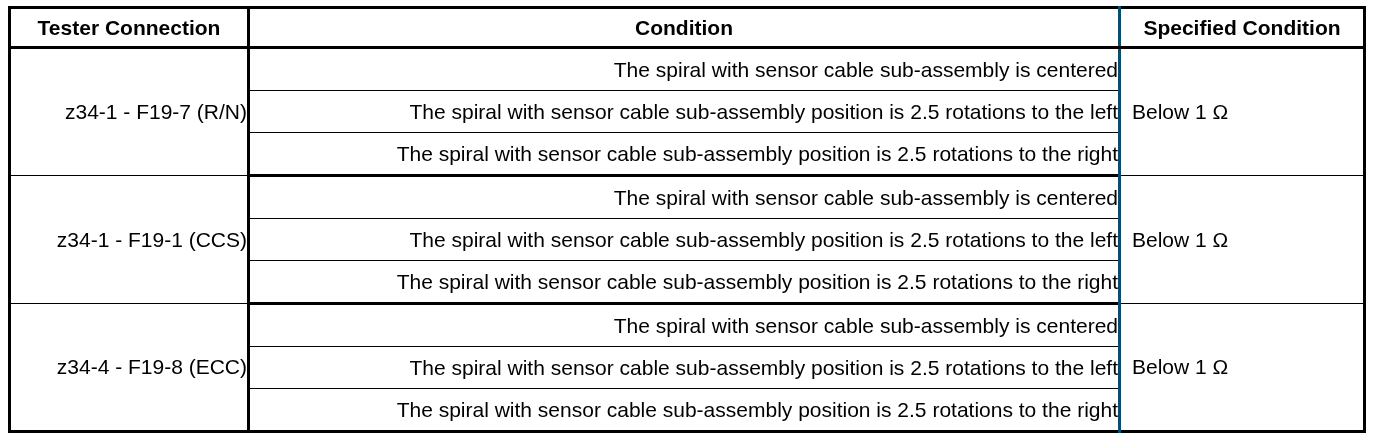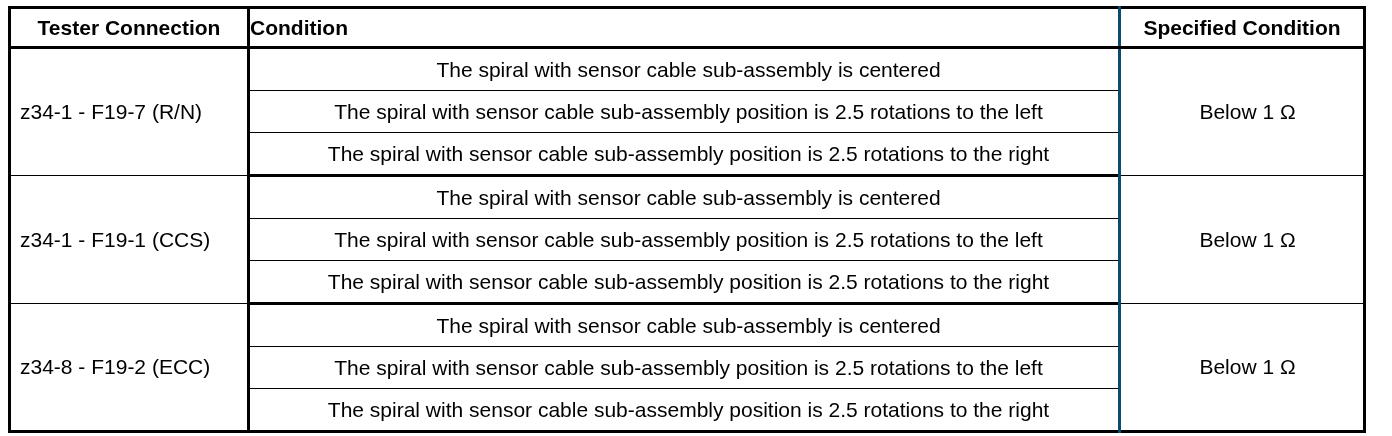--- a/index.html
+++ b/index.html
@@ -56,7 +56,7 @@
     letter-spacing: 0px;
   }
   th.th-tester { text-align: center; }
-  th.th-condition { text-align: left; margin-top: 35px; }
+  th.th-condition { text-align: center; margin-top: 35px; }
   th.th-specified { text-align: center; padding: 0 6px; }
 
   

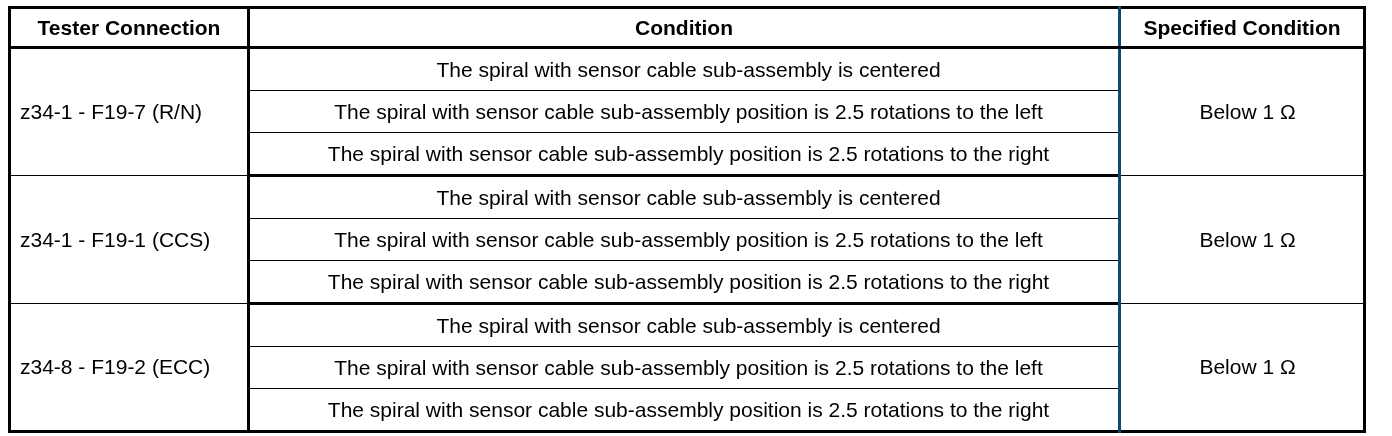--- a/index.html
+++ b/index.html
@@ -75,7 +75,7 @@
     white-space: nowrap;
   }
   td.td-condition {
-    text-align: center;
+    text-align: right;
     padding-left: 9px;
     font-size: 21px;
     height: 41px;

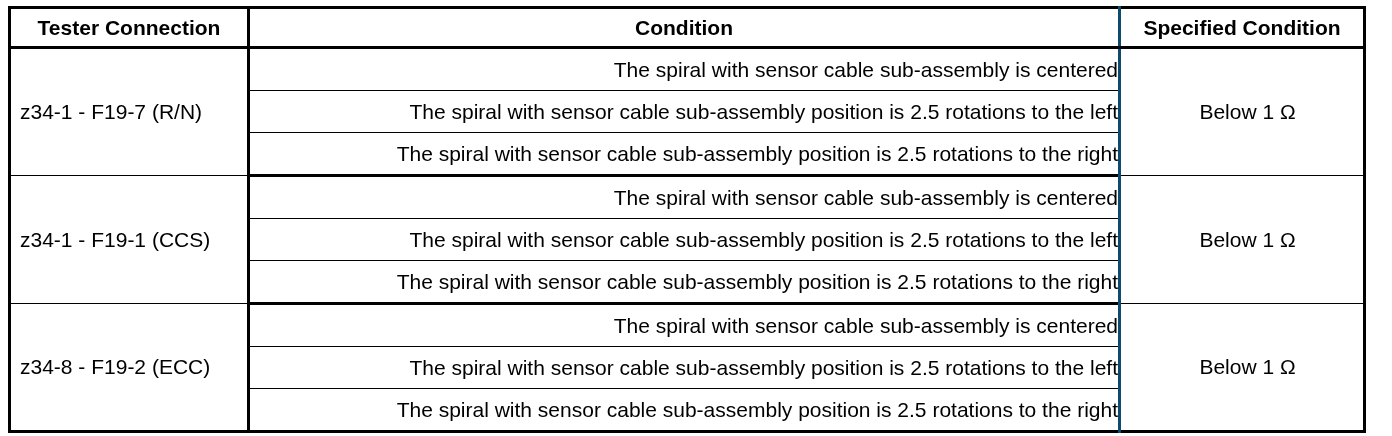--- a/index.html
+++ b/index.html
@@ -69,7 +69,7 @@
 
   
   td.td-tester {
-    text-align: left;
+    text-align: right;
     padding-left: 9px;
     font-size: 21px;
     white-space: nowrap;

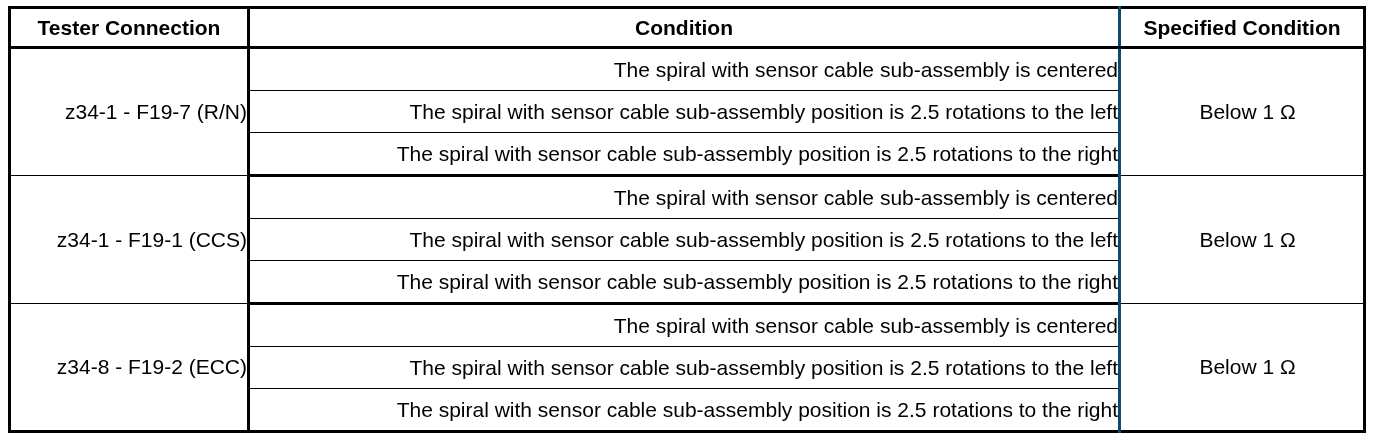--- a/index.html
+++ b/index.html
@@ -82,7 +82,7 @@
     white-space: nowrap;
   }
   td.td-specified {
-    text-align: center;
+    text-align: left;
     padding-left: 11px;
     font-size: 21px;
     white-space: nowrap;

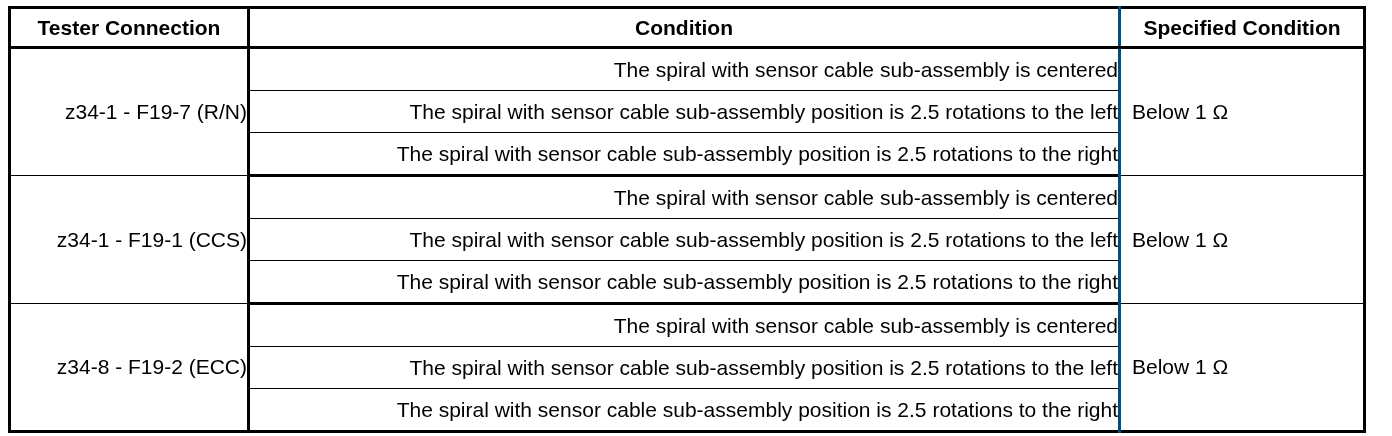--- a/index.html
+++ b/index.html
@@ -140,7 +140,7 @@
       </tr>
 
       <tr>
-        <td class="td-tester" rowspan="3">z34-8 - F19-2 (ECC)</td>
+        <td class="td-tester" rowspan="3">z34-4 - F19-8 (ECC)</td>
         <td class="td-condition">The spiral with sensor cable sub-assembly is centered</td>
         <td class="td-specified" rowspan="3">Below 1 Ω</td>
       </tr>

